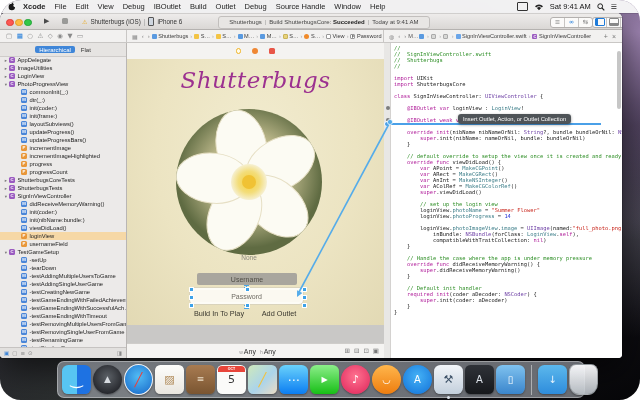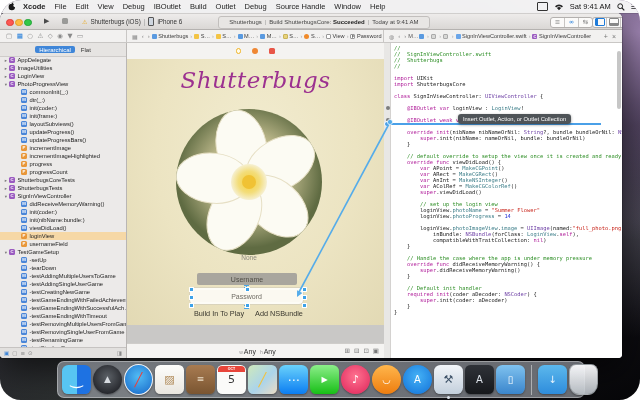--- a/index.html
+++ b/index.html
@@ -17,7 +17,7 @@
   .menubar .apple{margin:0 7px 0 8px;display:flex;align-items:center;}
   .mitem{margin-right:9px;white-space:nowrap;}
   .mitem.bold{font-weight:bold;}
-  .menu-right{margin-left:auto;display:flex;align-items:center;gap:6px;padding-right:3px;}
+  .menu-right{margin-left:auto;display:flex;align-items:center;gap:6px;padding-right:23px;}
   .mb-time{font-size:7.5px;color:#111;}
   .mb-mini{width:9px;height:7px;border:1px solid #333;border-radius:1px;}
   

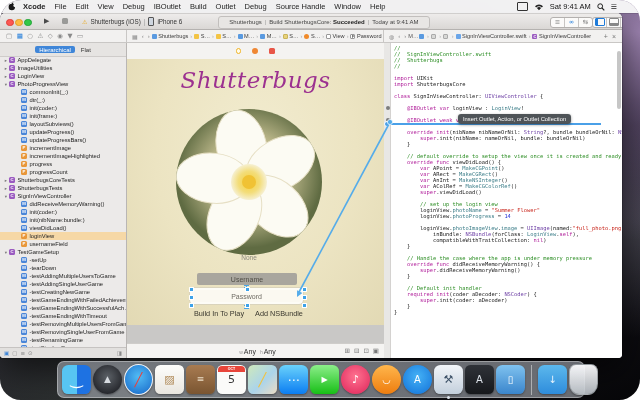--- a/index.html
+++ b/index.html
@@ -575,7 +575,7 @@
           <span class="ibeam" style="left:119px;top:226px;height:3px"></span>
           <span class="ibeam" style="left:119px;top:246px;height:4px"></span>
           <span class="btn-label" style="left:57px;width:70px">Build In To Play</span>
-          <span class="btn-label" style="left:127px;width:50px">Add NSBundle</span>
+          <span class="btn-label" style="left:127px;width:50px">Add Outlet</span>
         </div>
         <div class="sizebar">
           <span style="display:flex;align-items:baseline">

